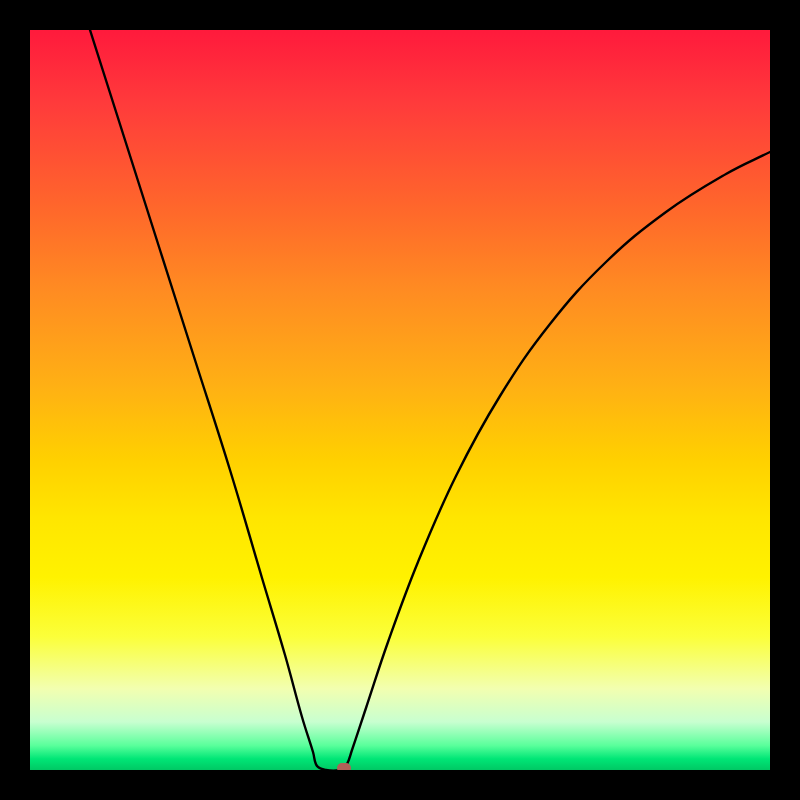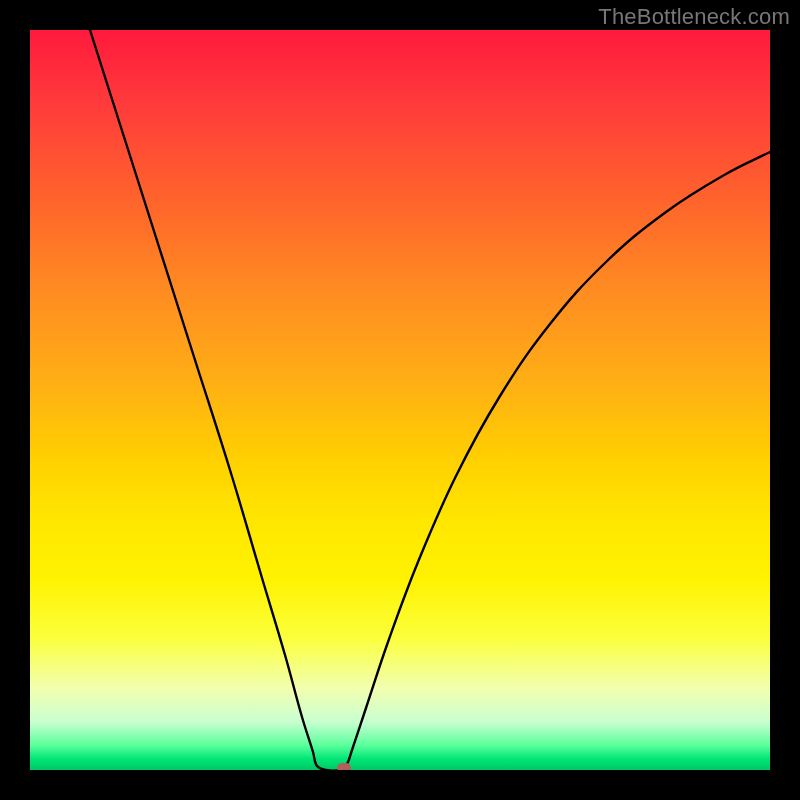--- a/index.html
+++ b/index.html
@@ -74,7 +74,6 @@
 <body>
 
 <div class="container">
-  <div class="watermark">TheBottleneck.com</div>
 
   <div class="plot-area">
     <div class="gradient"></div>

